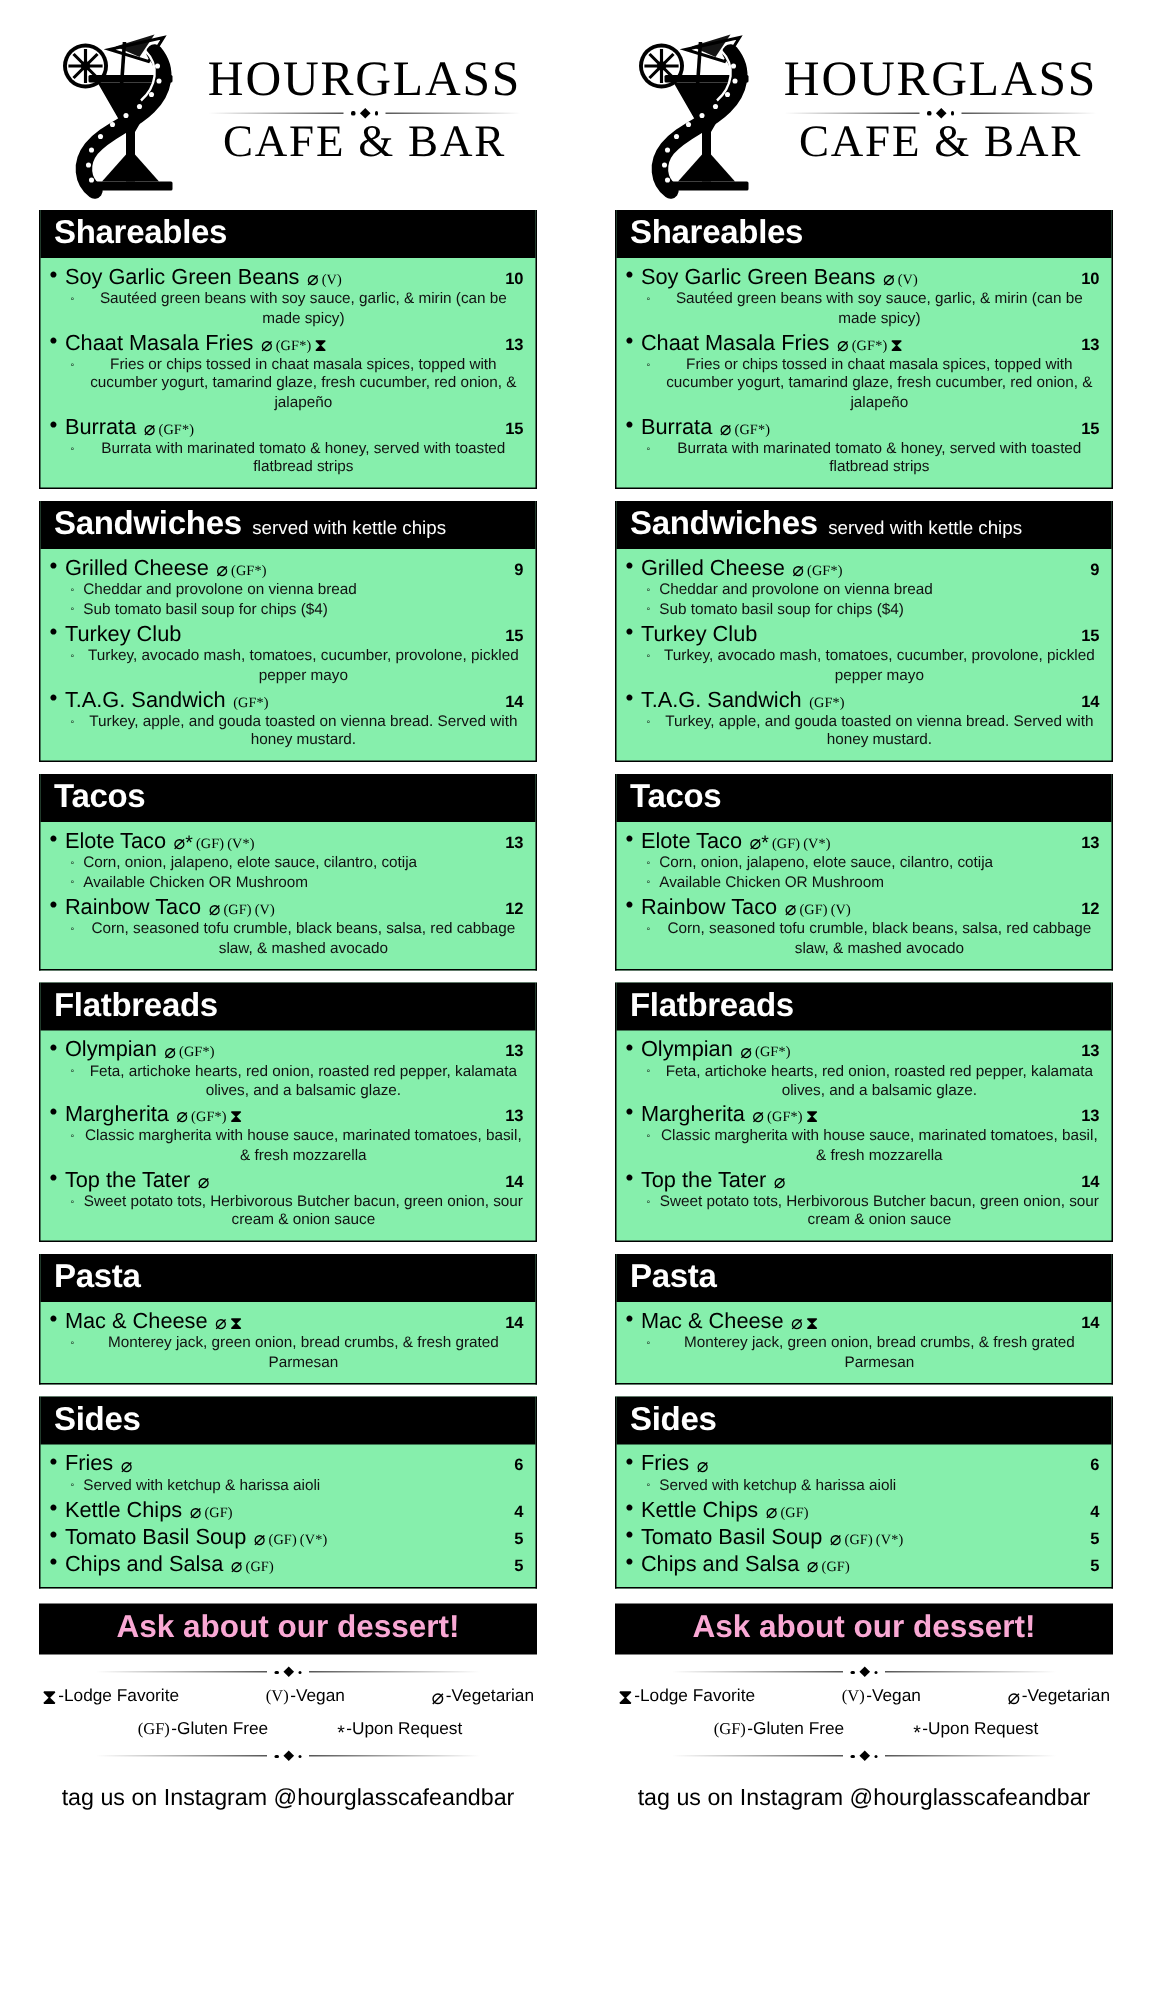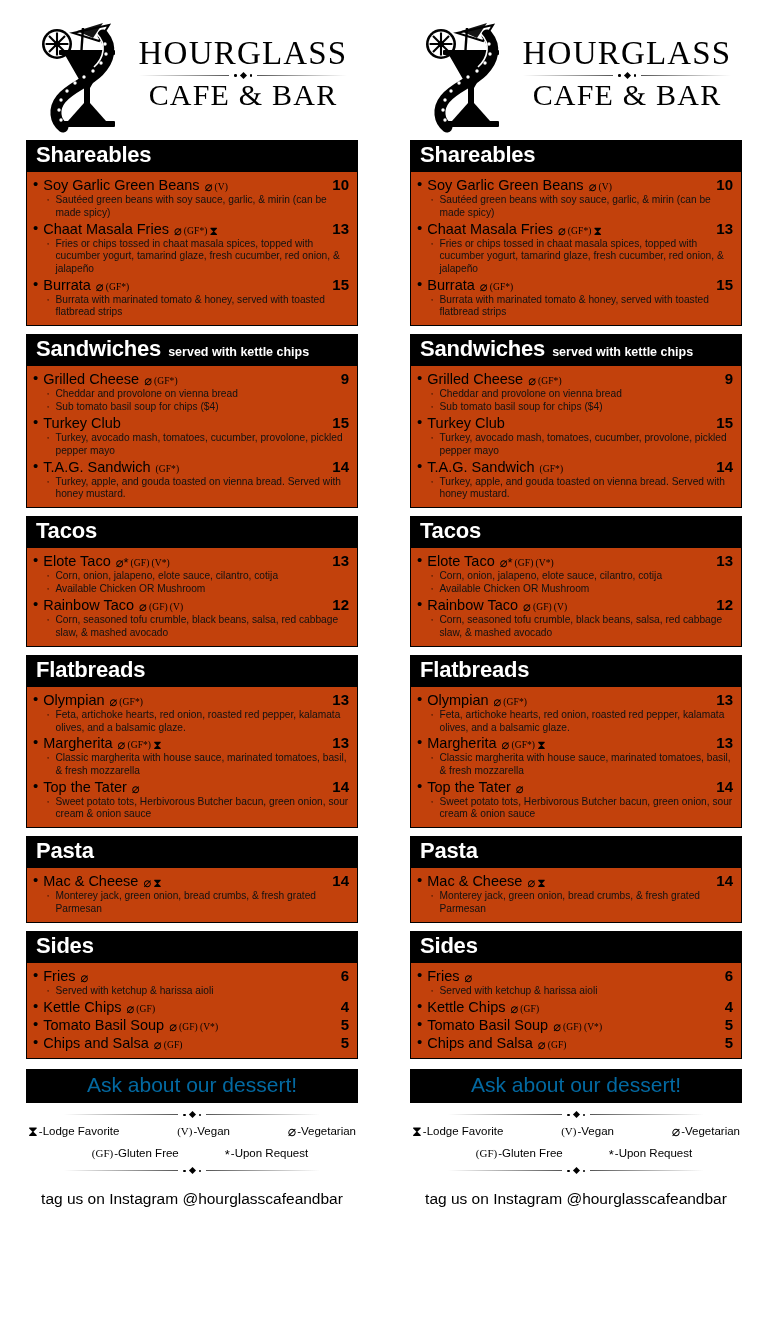--- a/index.html
+++ b/index.html
@@ -85,7 +85,7 @@
     border: 1.5px solid #000;
     border-top: none;
     margin-bottom: 8px;
-    background: #c2410c;
+    background: #86efac;
   }
   .section-head {
     background: #000;

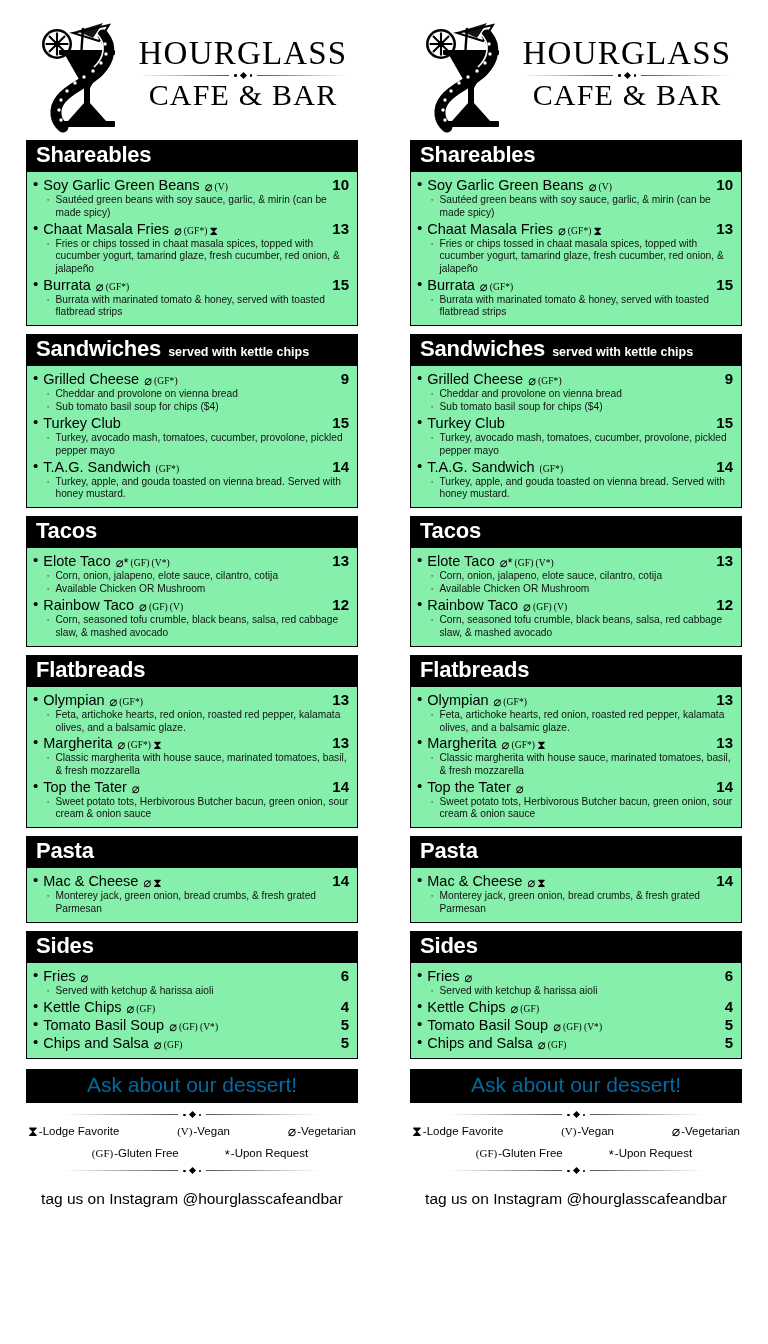--- a/index.html
+++ b/index.html
@@ -158,7 +158,7 @@
     top: 1px;
   }
   .item-price {
-    font-size: 15px;
+    font-size: 11px;
     font-weight: bold;
     flex: 0 0 auto;
     text-align: right;

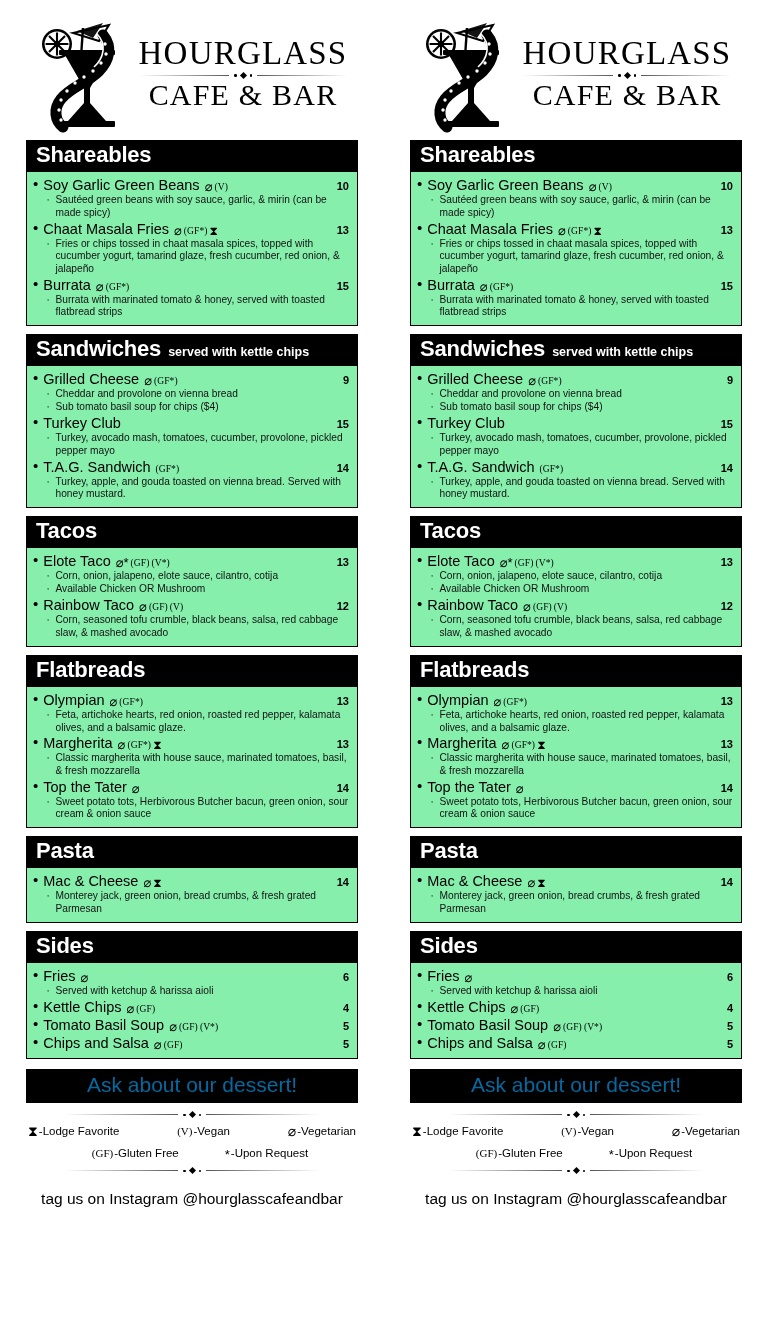--- a/index.html
+++ b/index.html
@@ -170,6 +170,7 @@
     gap: 6px;
     padding-left: 14px;
     margin-top: 0px;
+    text-align: center;
   }
   .desc-bullet {
     font-size: 7px;

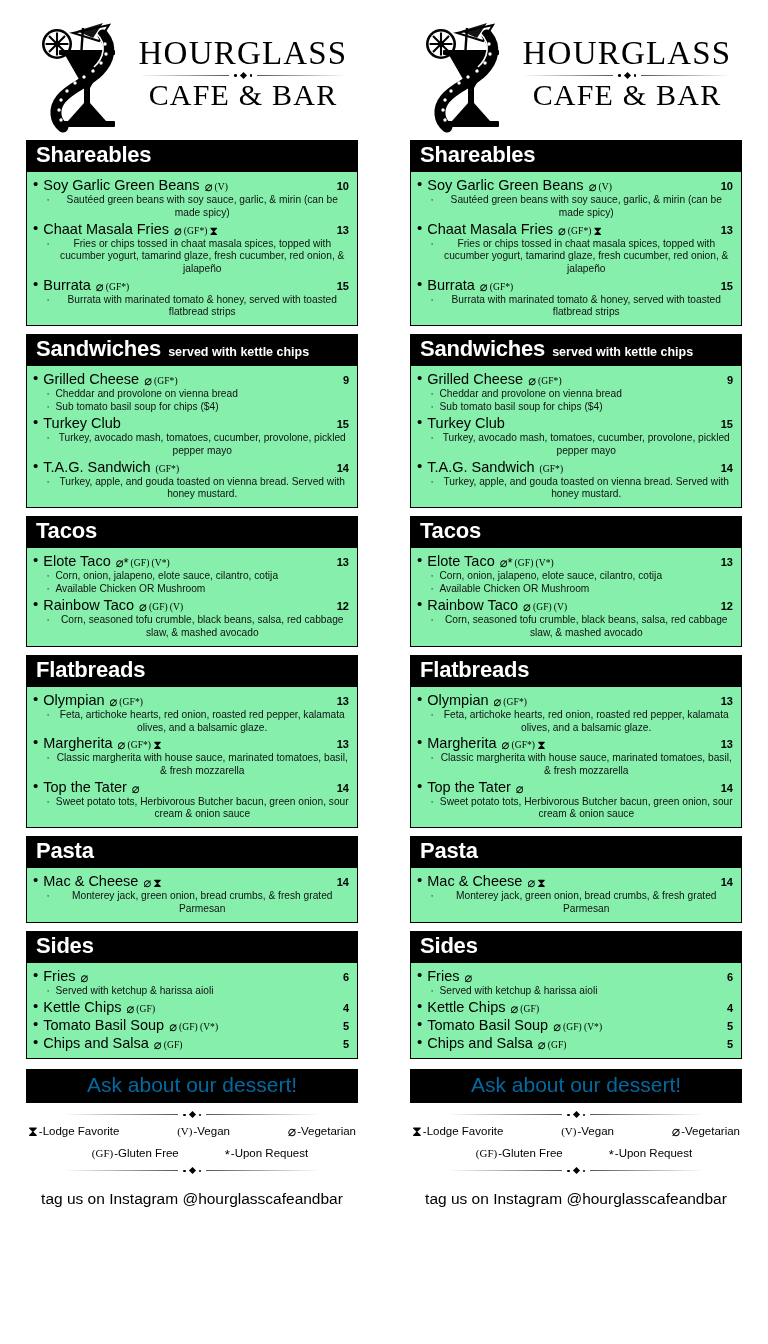--- a/index.html
+++ b/index.html
@@ -103,7 +103,7 @@
   }
   .section-note {
     font-size: 12.5px;
-    font-weight: bold;
+    font-weight: normal;
     line-height: 1.1;
   }
   .section-body { padding: 4px 8px 6px 6px; }

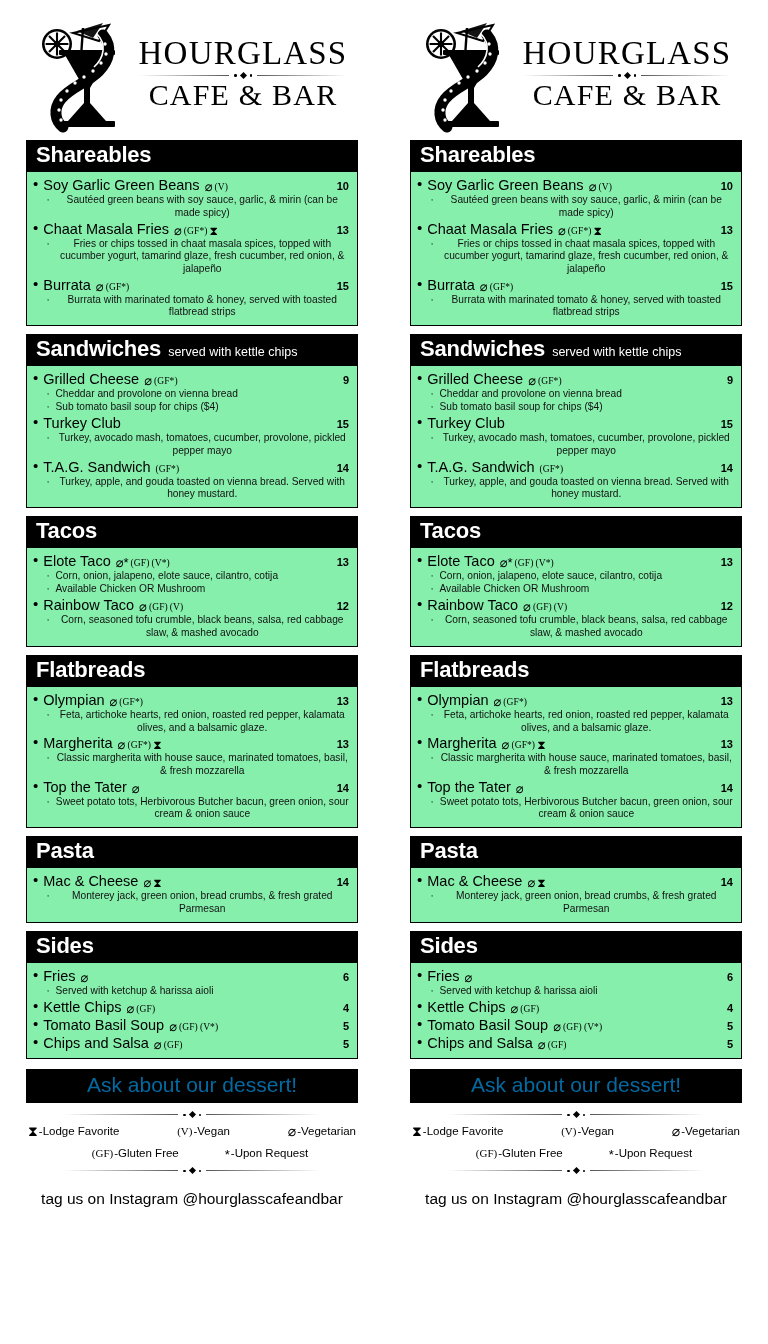--- a/index.html
+++ b/index.html
@@ -186,10 +186,10 @@
   
   .dessert {
     background: #000;
-    color: #0369a1;
+    color: #f9a8d4;
     text-align: center;
     font-size: 21px;
-    font-weight: normal;
+    font-weight: bold;
     padding: 4px 0 6px 0;
     margin: 2px 0 0 0;
   }

